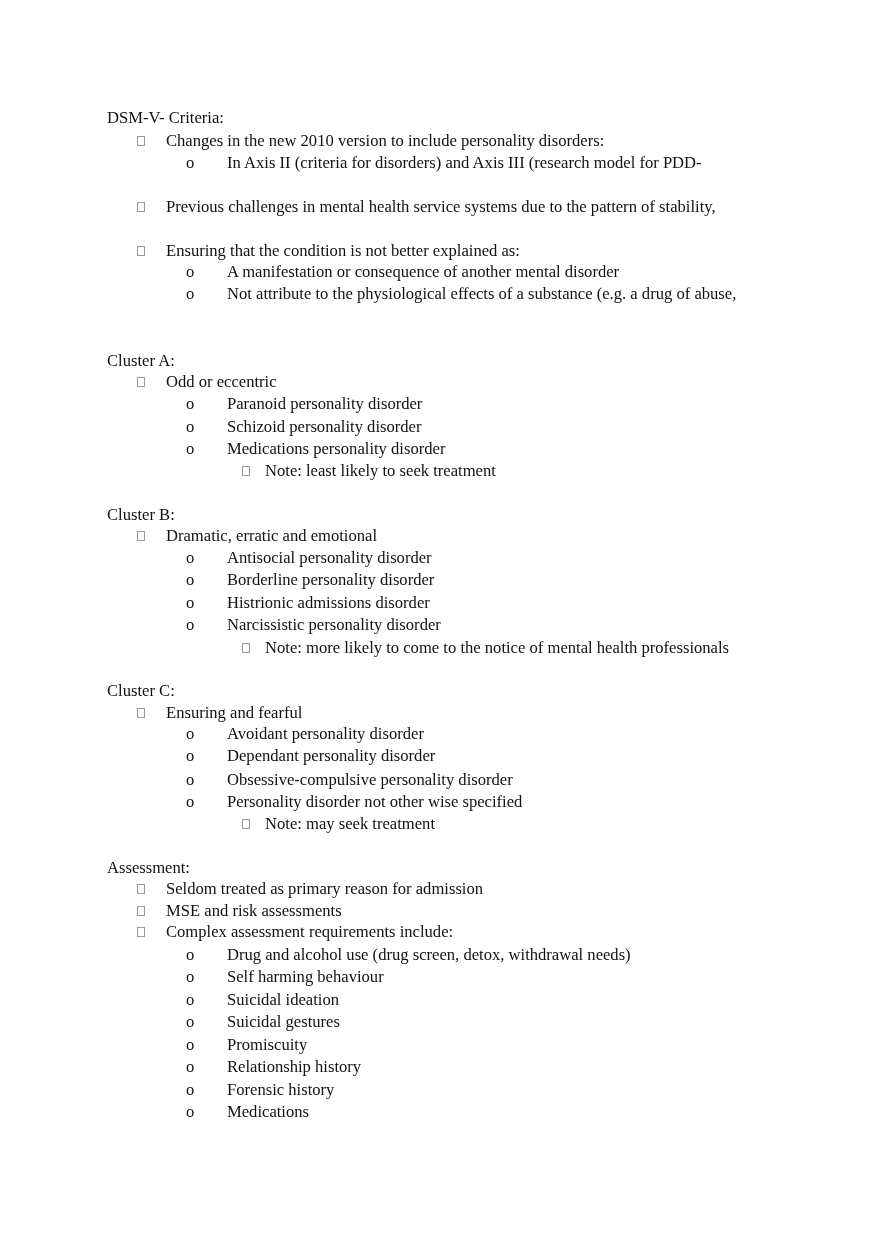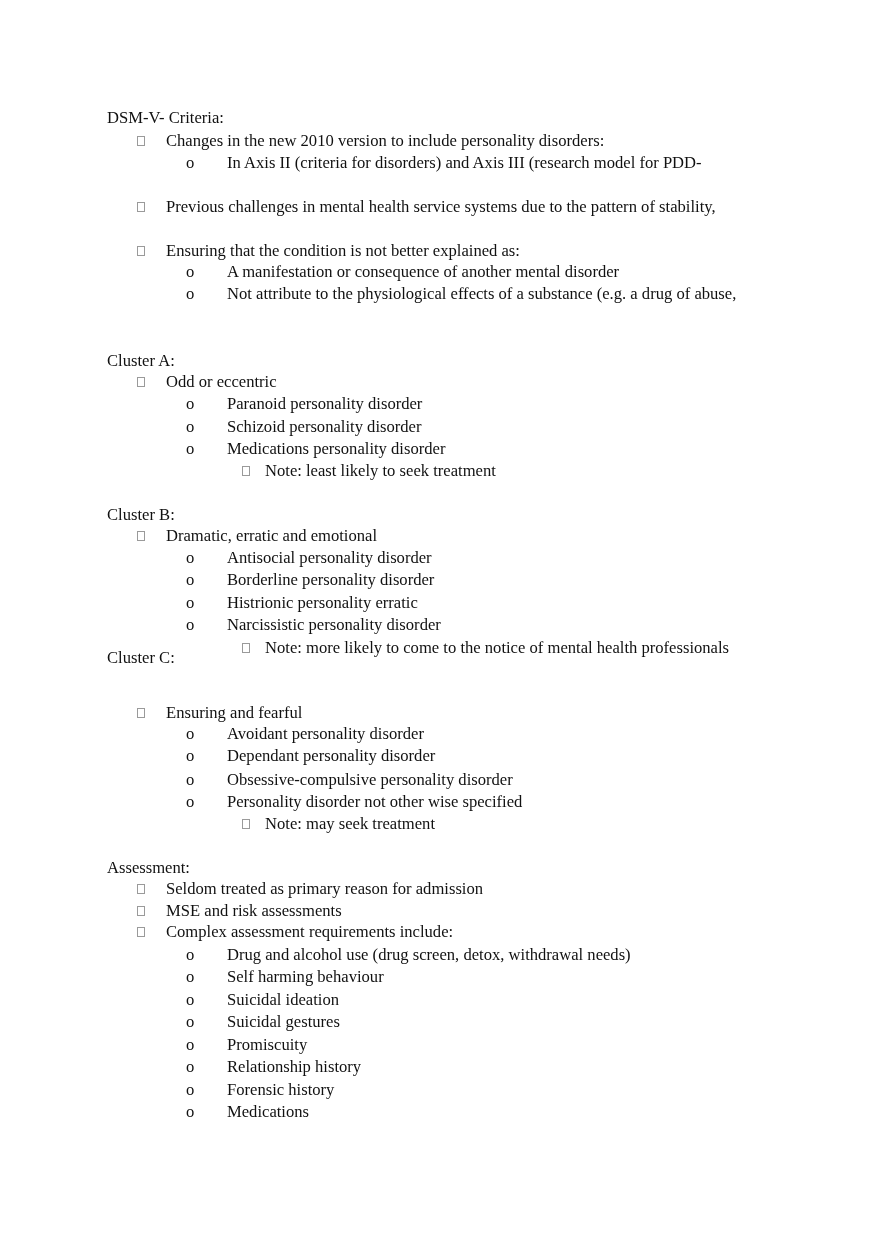--- a/index.html
+++ b/index.html
@@ -94,7 +94,7 @@
   </div>
   <div class="line b2" style="top:593px">
     <span class="mk">o</span>
-    <span class="tx">Histrionic personality erratic</span>
+    <span class="tx">Histrionic admissions disorder</span>
   </div>
   <div class="line b2" style="top:615px">
     <span class="mk">o</span>

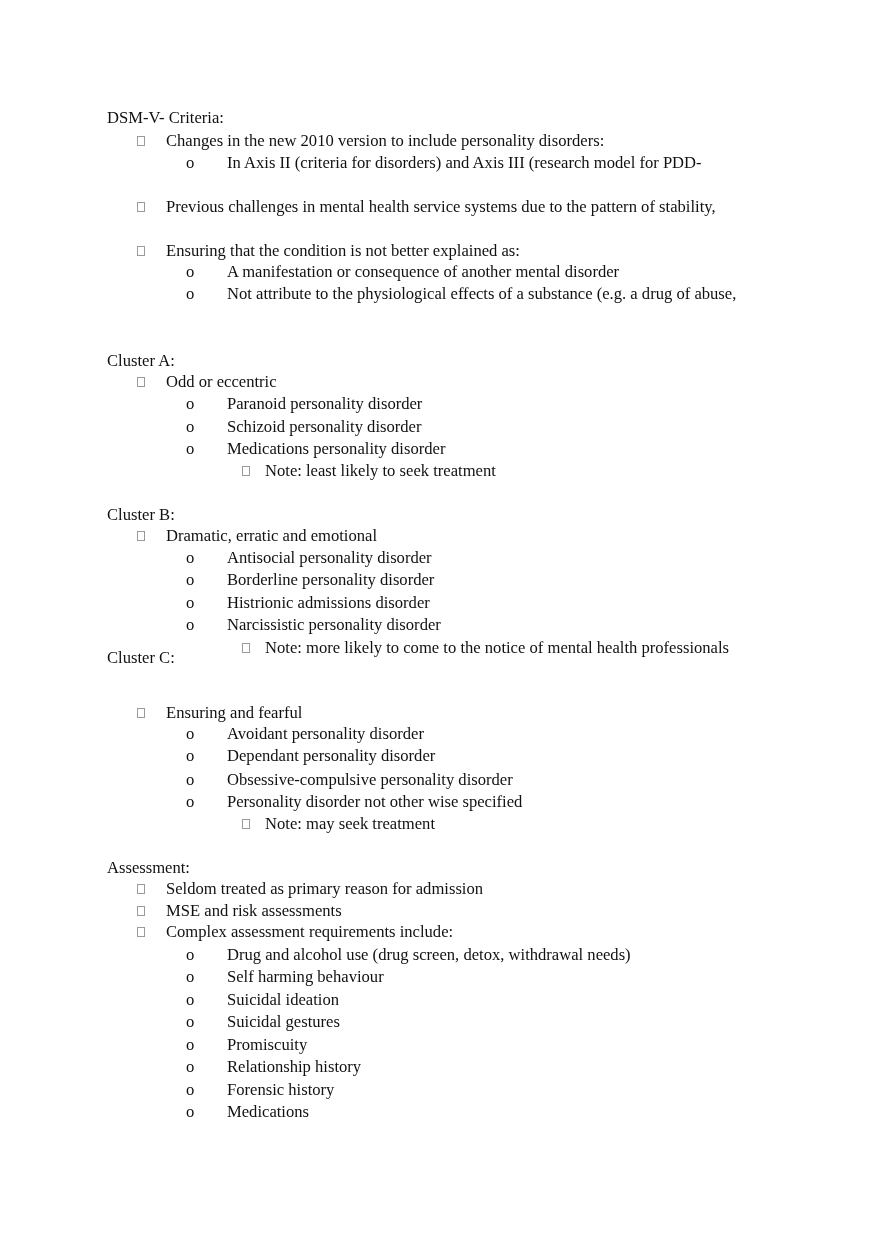--- a/index.html
+++ b/index.html
@@ -105,7 +105,7 @@
     <span class="tx">Note: more likely to come to the notice of mental health professionals</span>
   </div>
 
-  <div class="line heading" style="top:648px">Cluster C:</div>
+  <div class="line heading" style="top:681px">Cluster C:</div>
   <div class="line b1" style="top:703px">
     <span class="mk"></span>
     <span class="tx">Ensuring and fearful</span>

